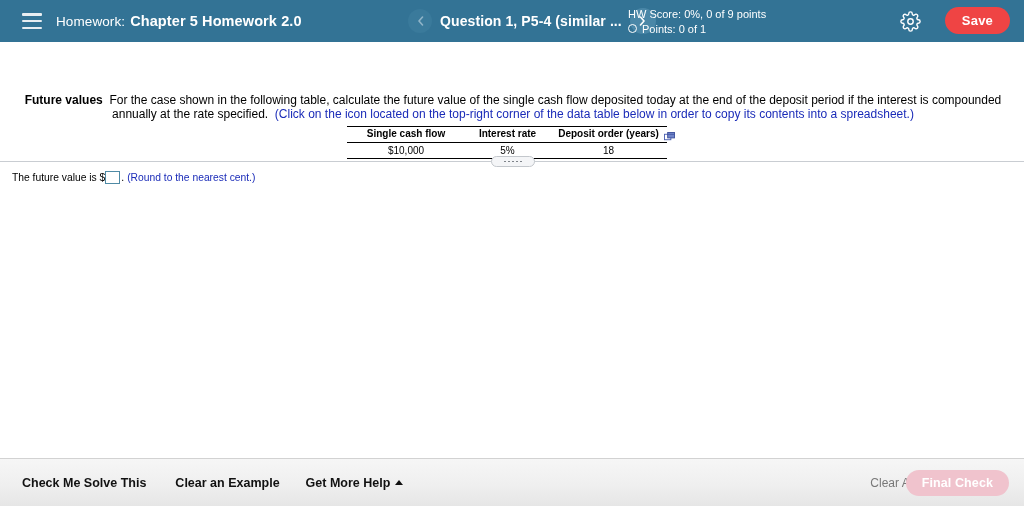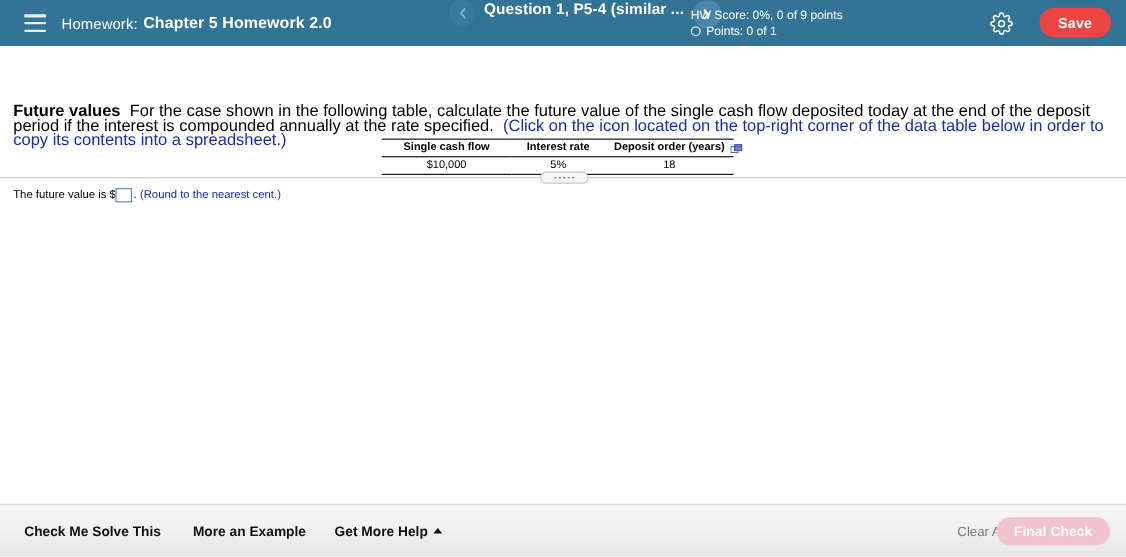--- a/index.html
+++ b/index.html
@@ -70,6 +70,7 @@
     top: 0;
     height: 42px;
     display: flex;
+    align-items: center;
     gap: 8px;
   }
   .navbtn {

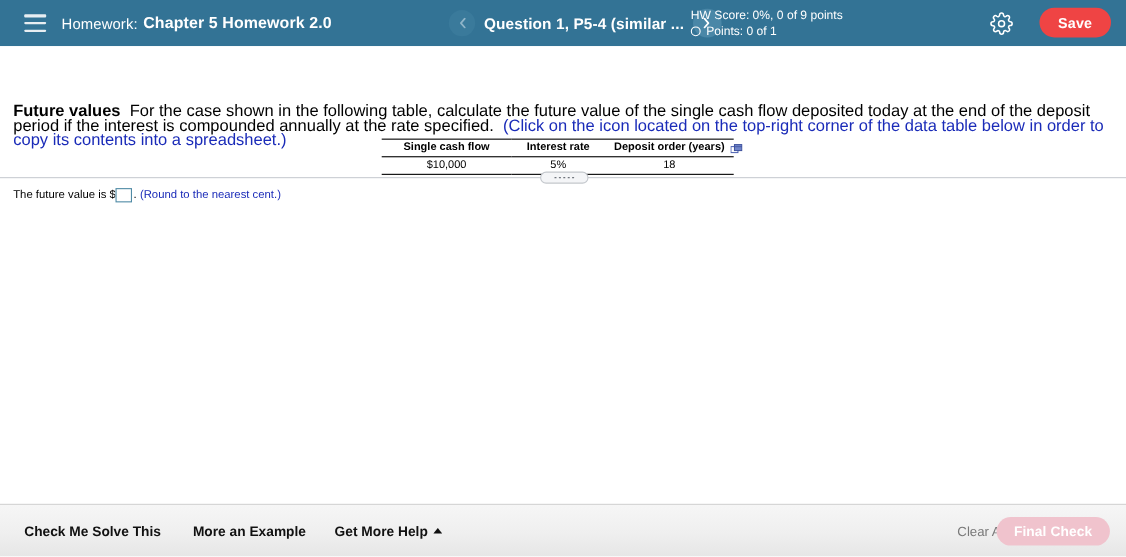--- a/index.html
+++ b/index.html
@@ -158,10 +158,10 @@
     left: 12px;
     top: 52px;
     width: 1002px;
-    font-size: 15px;
+    font-size: 12px;
     line-height: 13.5px;
     color: #000000;
-    text-align: left;
+    text-align: center;
   }
   .qtext .lead { font-weight: bold; }
   .qtext .hintlink {

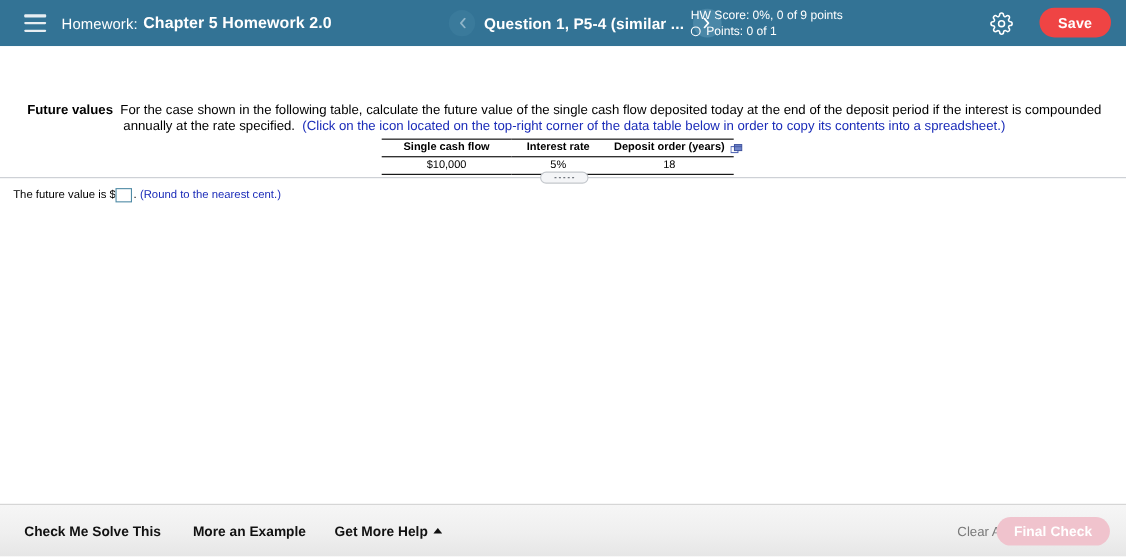--- a/index.html
+++ b/index.html
@@ -431,7 +431,7 @@
 
   <div class="footer">
     <button class="foot-link" id="fl1">Check Me Solve This</button>
-    <button class="foot-link" id="fl2">More an Example</button>
+    <button class="foot-link" id="fl2">Clear an Example</button>
     <button class="foot-link" id="fl3"><span>Get More Help</span><span class="caret-up"></span></button>
 
     <button class="clear-all">Clear All</button>

